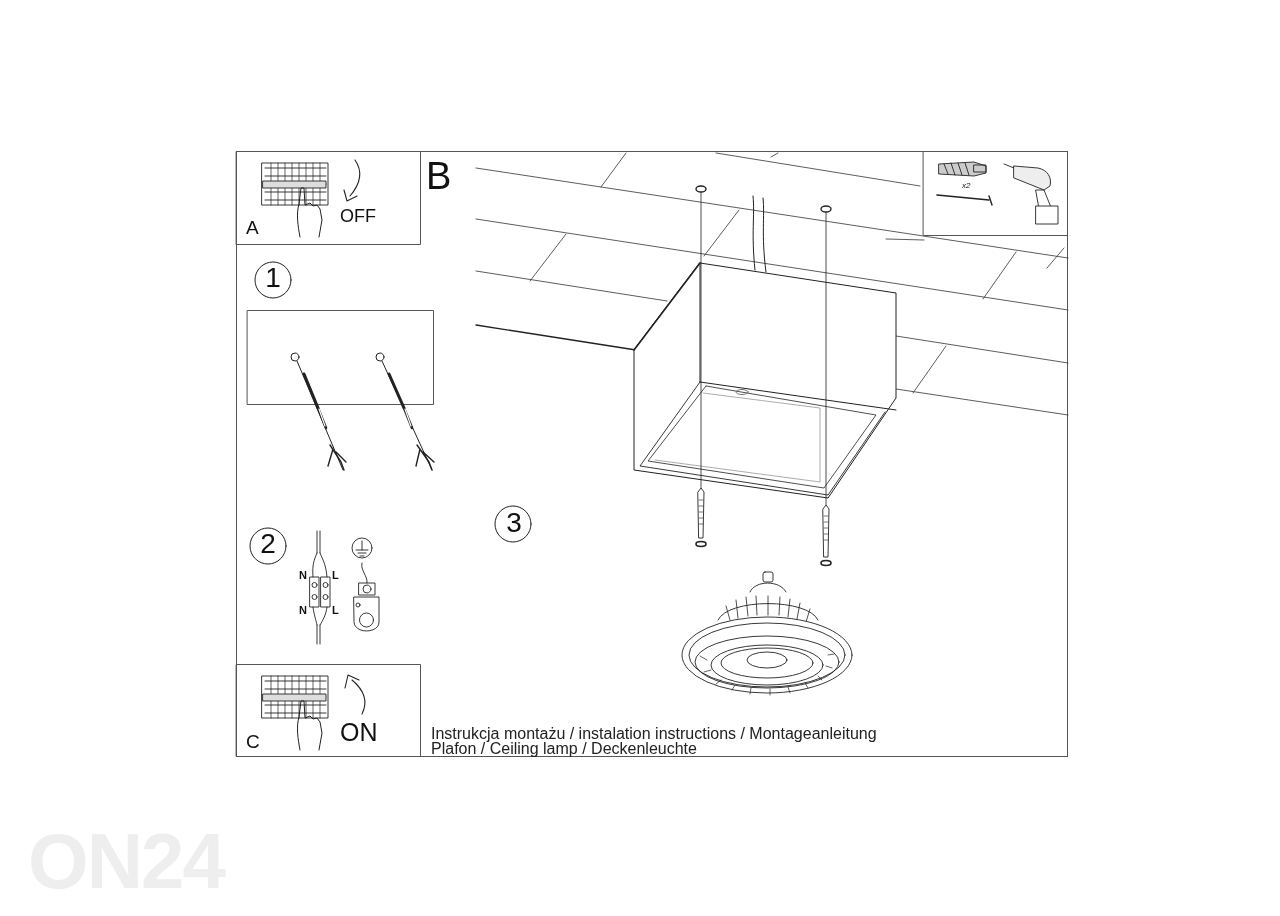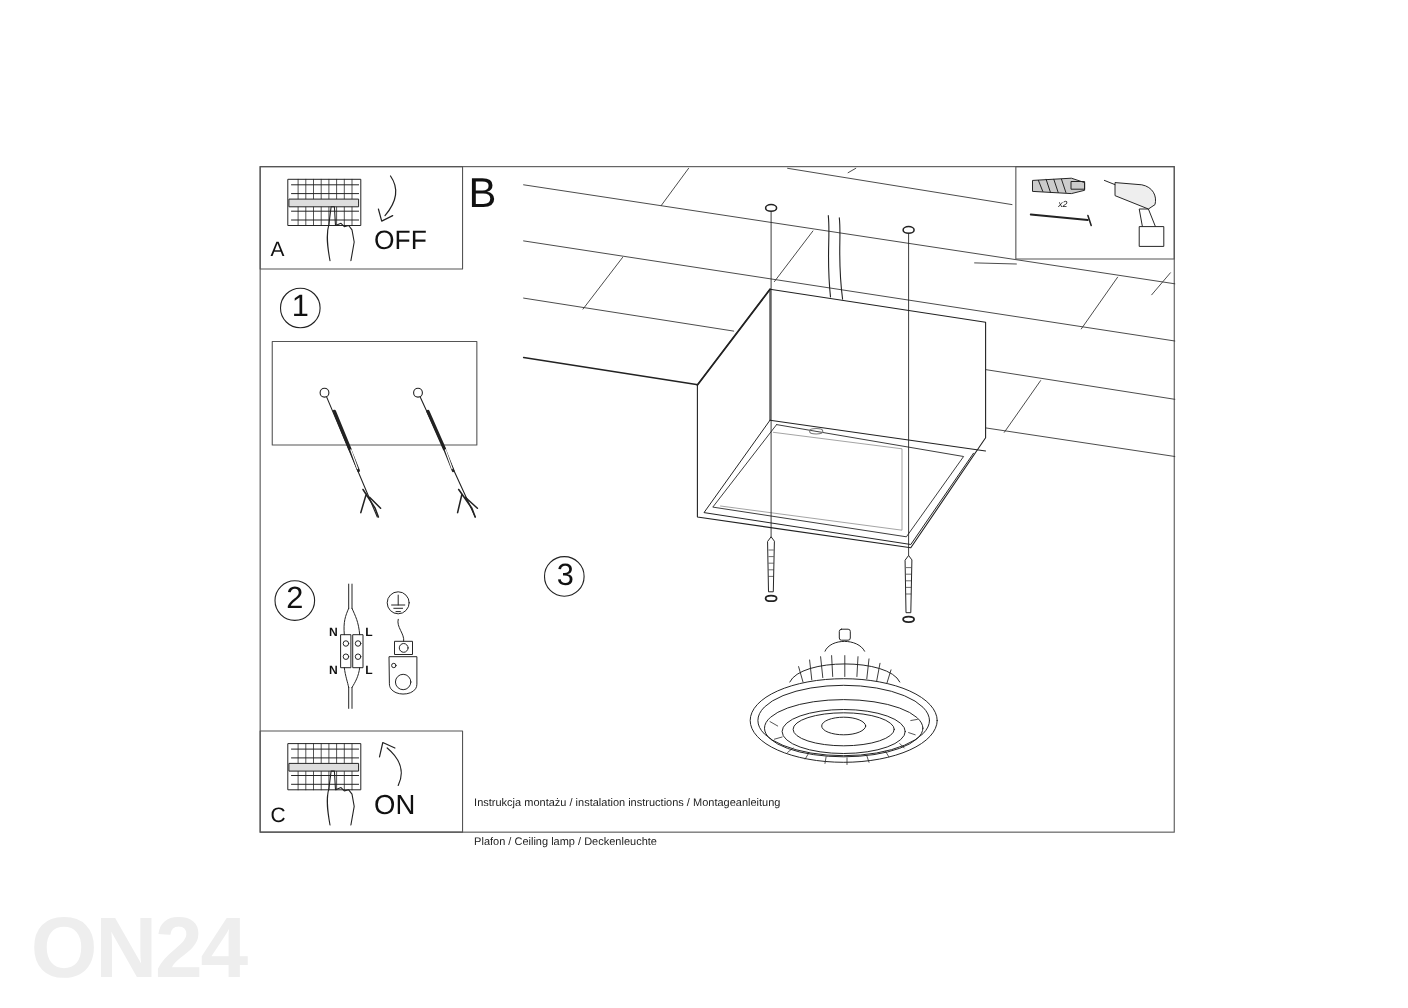--- a/index.html
+++ b/index.html
@@ -12,7 +12,7 @@
     .step-letter-A { left: 246px; top: 218px; font-size: 19px; }
     .step-letter-C { left: 246px; top: 732px; font-size: 19px; }
     .big-B { left: 426px; top: 157px; font-size: 38px; }
-    .off { left: 340px; top: 207px; font-size: 24px; }
+    .off { left: 340px; top: 207px; font-size: 18px; }
     .on { left: 340px; top: 720px; font-size: 25px; }
     .num { font-size: 28px; width: 36px; text-align: center; }
     .n1 { left: 255px; top: 264px; }

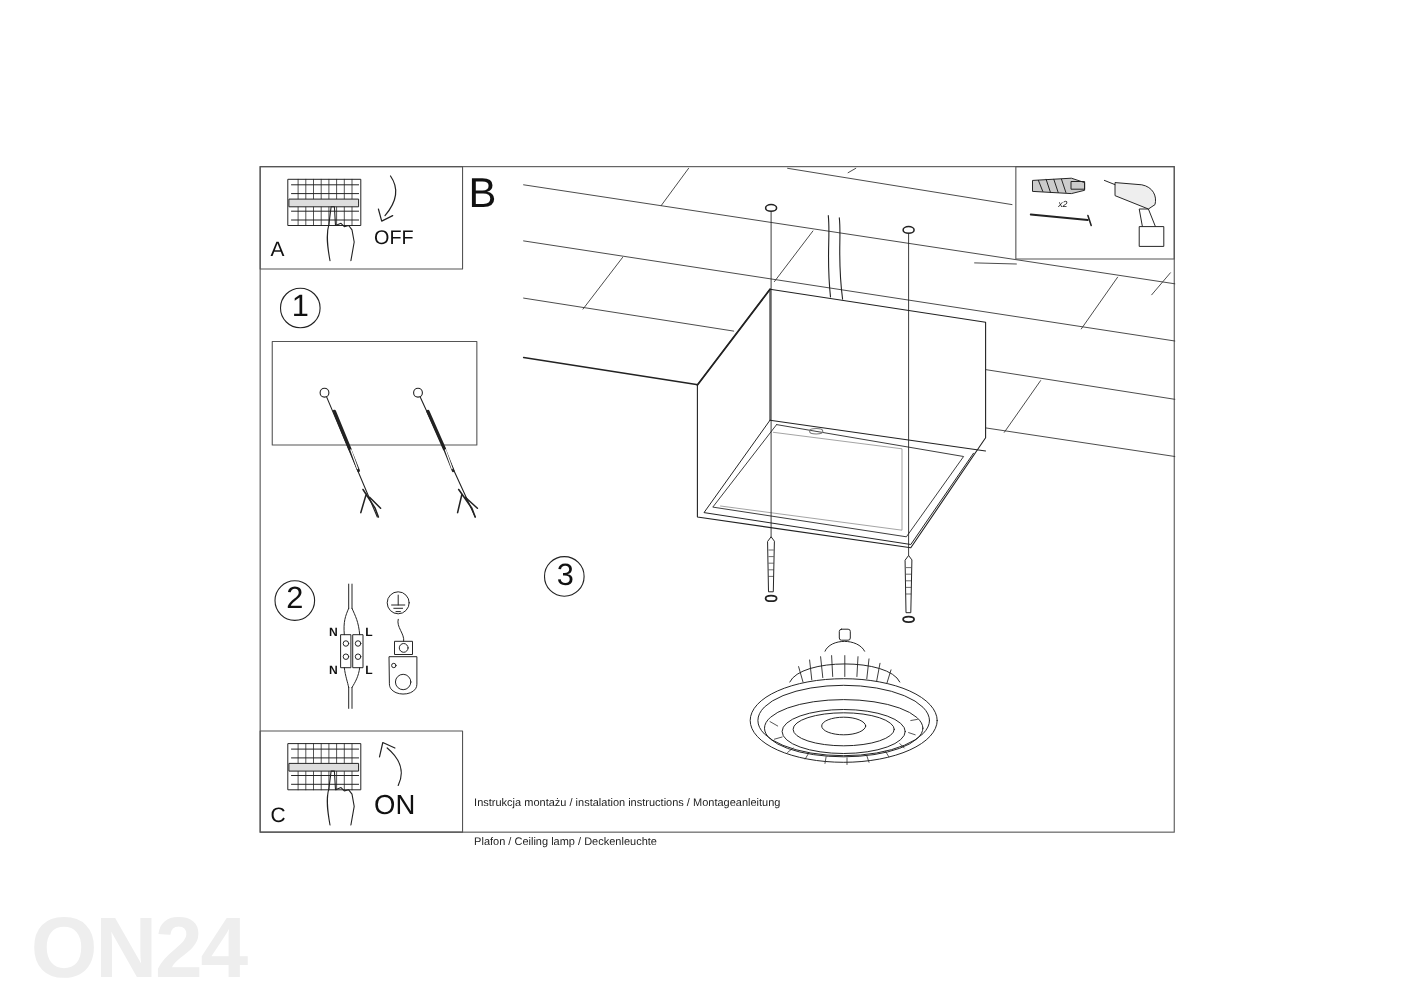--- a/index.html
+++ b/index.html
@@ -22,7 +22,7 @@
     .wN1 { left: 299px; top: 570px; } .wL1 { left: 332px; top: 570px; }
     .wN2 { left: 299px; top: 605px; } .wL2 { left: 332px; top: 605px; }
     .x2 { left: 962px; top: 182px; font-size: 8px; font-style: italic; }
-    .caption { left: 431px; font-size: 10px; color: #222; }
+    .caption { left: 431px; font-size: 16px; color: #222; }
     .cap1 { top: 726px; } .cap2 { top: 741px; margin-top: 20px; }
     .watermark { position: absolute; left: 28px; top: 822px; font-size: 78px; font-weight: bold;
                  color: #eeeeee; letter-spacing: -2px; line-height: 1; }

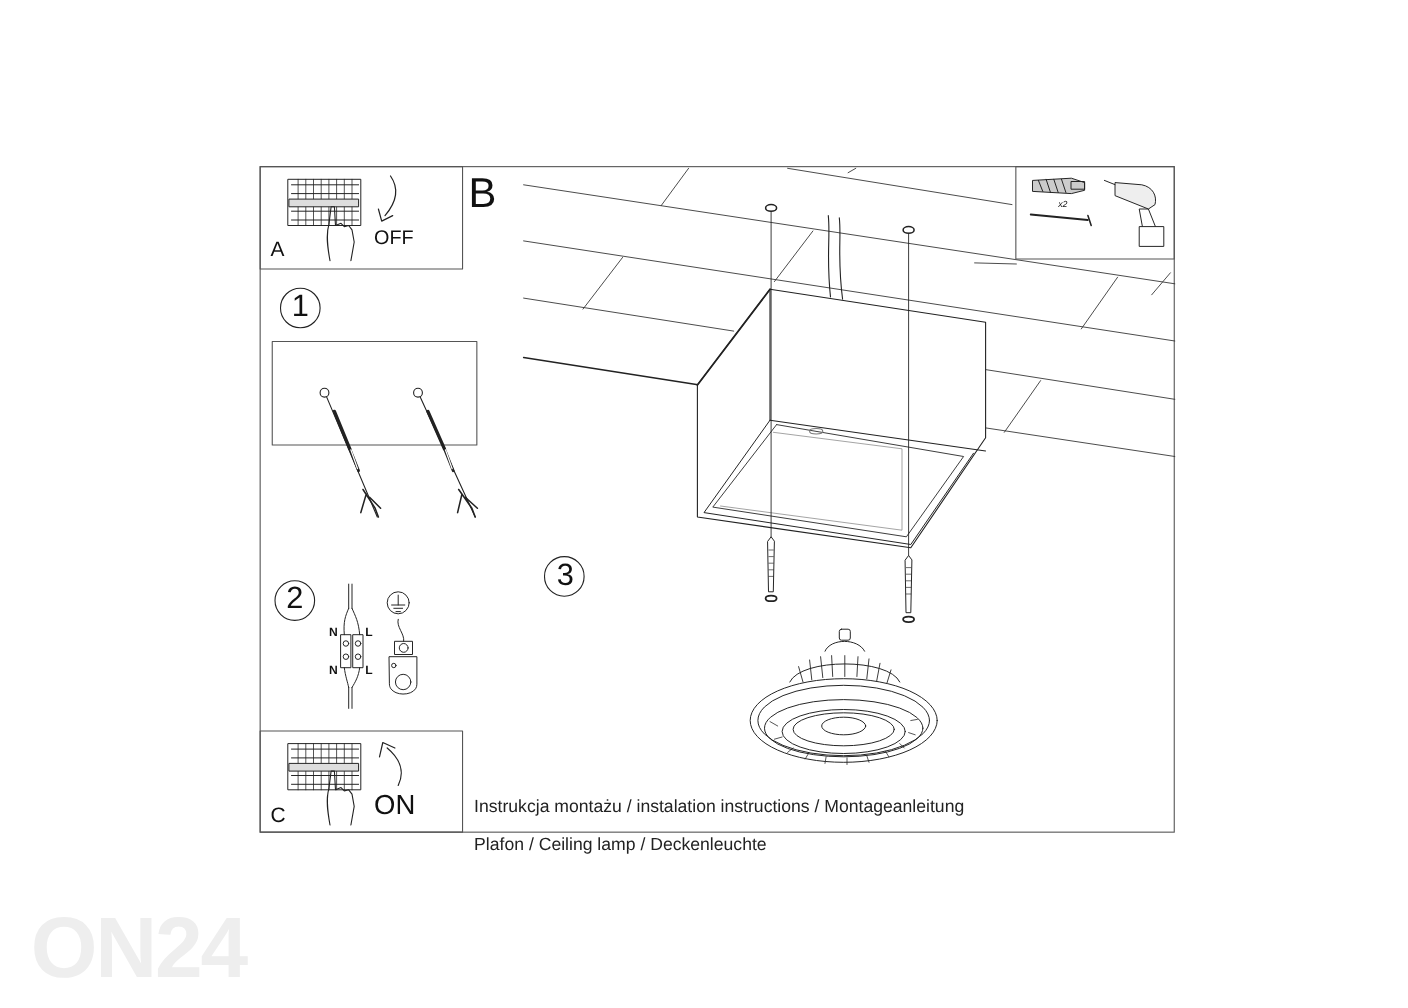--- a/index.html
+++ b/index.html
@@ -23,7 +23,7 @@
     .wN2 { left: 299px; top: 605px; } .wL2 { left: 332px; top: 605px; }
     .x2 { left: 962px; top: 182px; font-size: 8px; font-style: italic; }
     .caption { left: 431px; font-size: 16px; color: #222; }
-    .cap1 { top: 726px; } .cap2 { top: 741px; margin-top: 20px; }
+    .cap1 { top: 726px; } .cap2 { top: 741px; }
     .watermark { position: absolute; left: 28px; top: 822px; font-size: 78px; font-weight: bold;
                  color: #eeeeee; letter-spacing: -2px; line-height: 1; }
   </style>

